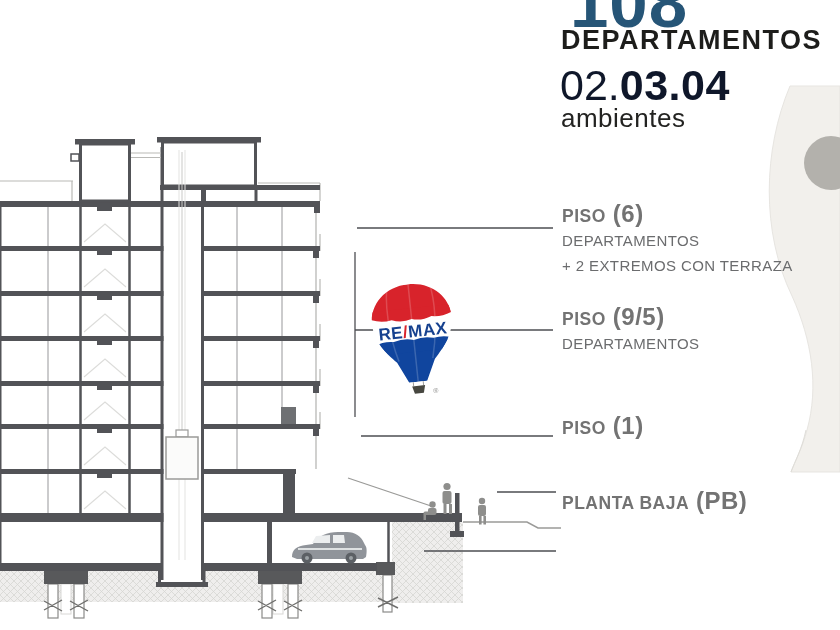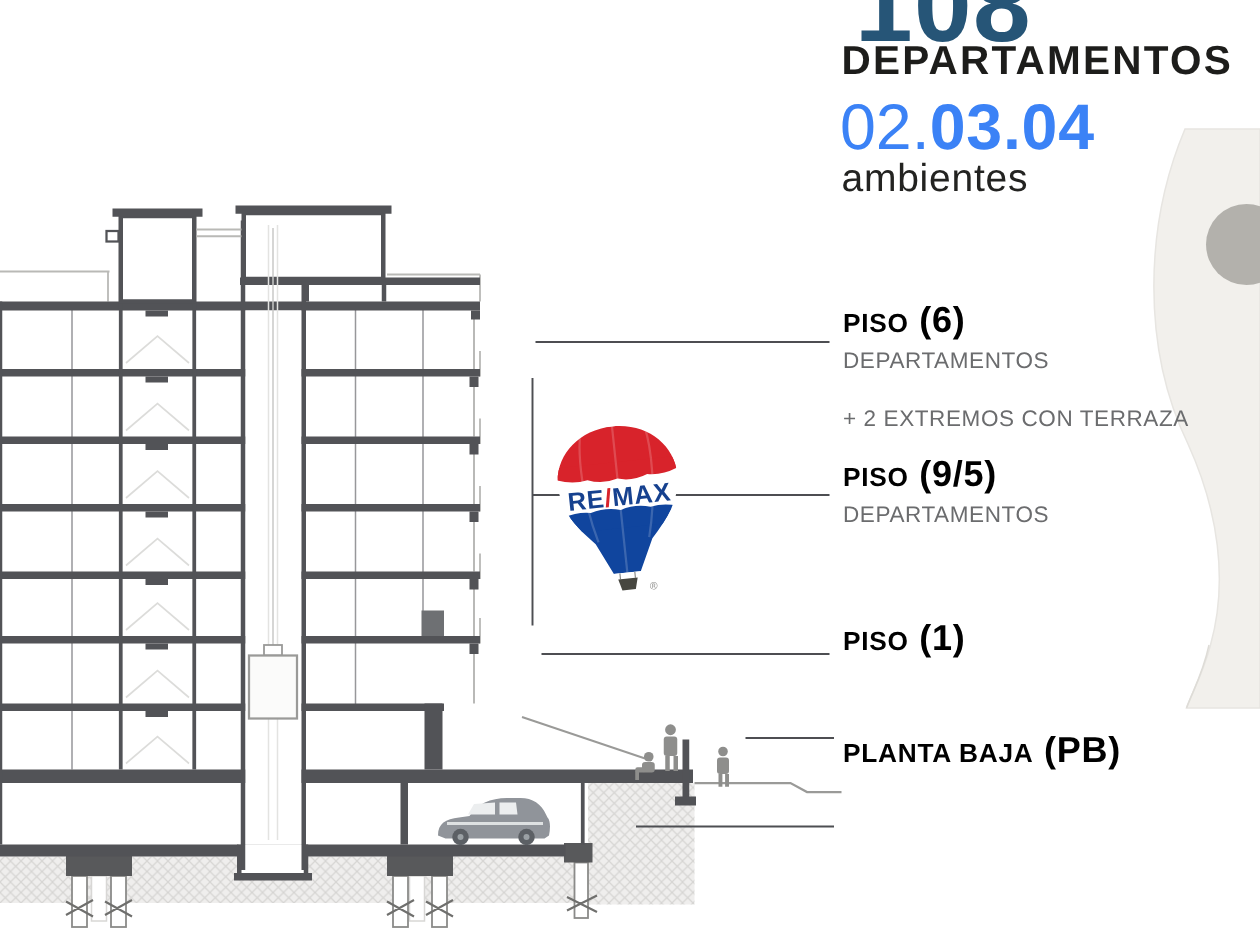--- a/index.html
+++ b/index.html
@@ -16,7 +16,7 @@
     color:#265577;letter-spacing:1px;line-height:1}
   #big-label{left:561px;top:27px;font-size:27px;font-weight:700;
     color:#1d1d1b;letter-spacing:1.5px;line-height:1}
-  #rooms{left:560px;top:64px;font-size:43px;color:#3b82f6;line-height:1}
+  #rooms{left:560px;top:64px;font-size:43px;color:#0f172a;line-height:1}
   #rooms .thin{font-weight:400}
   #rooms .bold{font-weight:700;letter-spacing:0.5px}
   #rooms-caption{left:561px;top:104px;font-size:26px;font-weight:400;

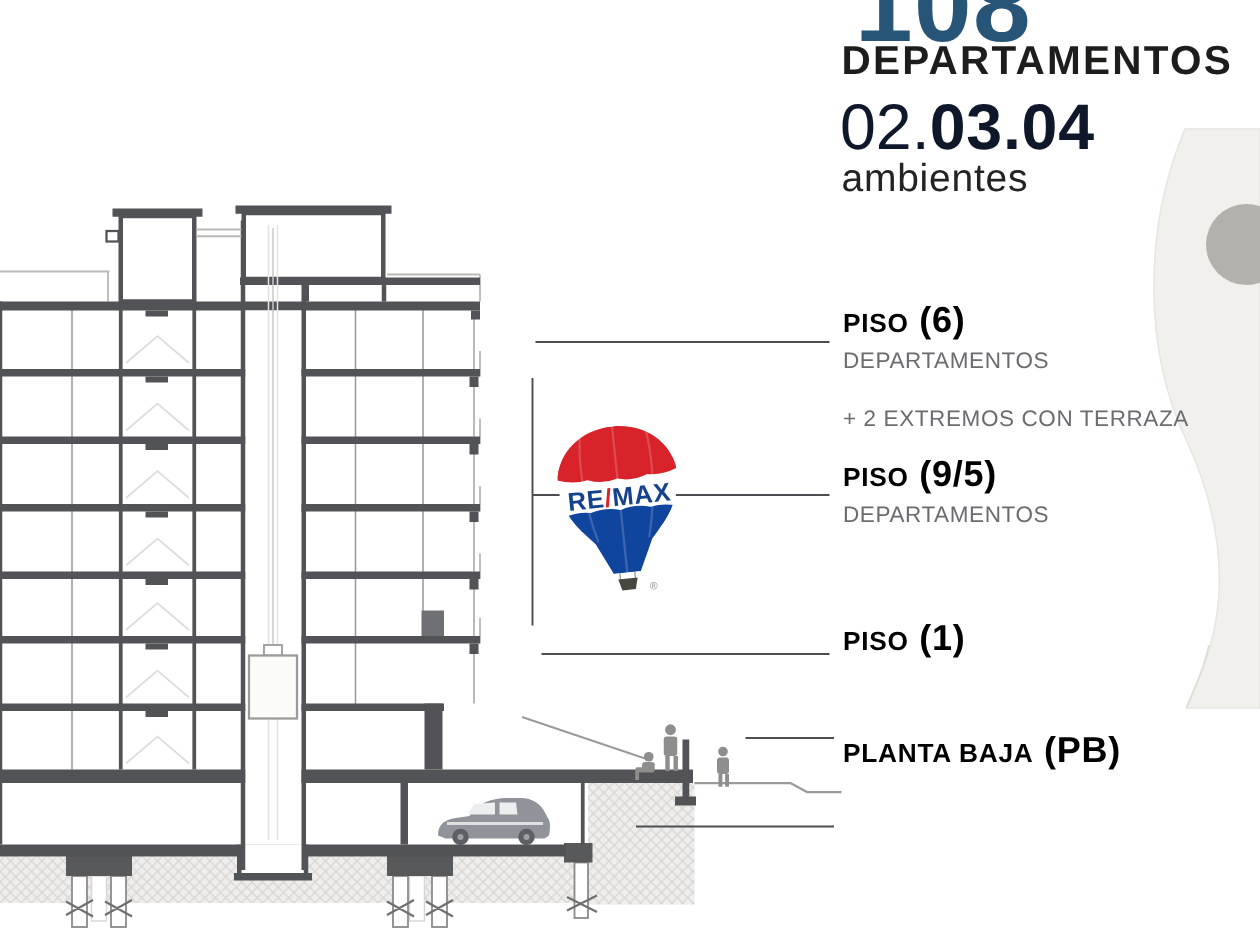--- a/index.html
+++ b/index.html
@@ -24,7 +24,7 @@
 
   
   .floor{position:absolute;left:562px}
-  .ftitle{display:flex;align-items:baseline;gap:7px;color:#000000;
+  .ftitle{display:flex;align-items:baseline;gap:7px;color:#737373;
     font-weight:700;line-height:1}
   .fname{font-size:17.5px;letter-spacing:0.5px}
   .fnum{font-size:24px;letter-spacing:0.5px}

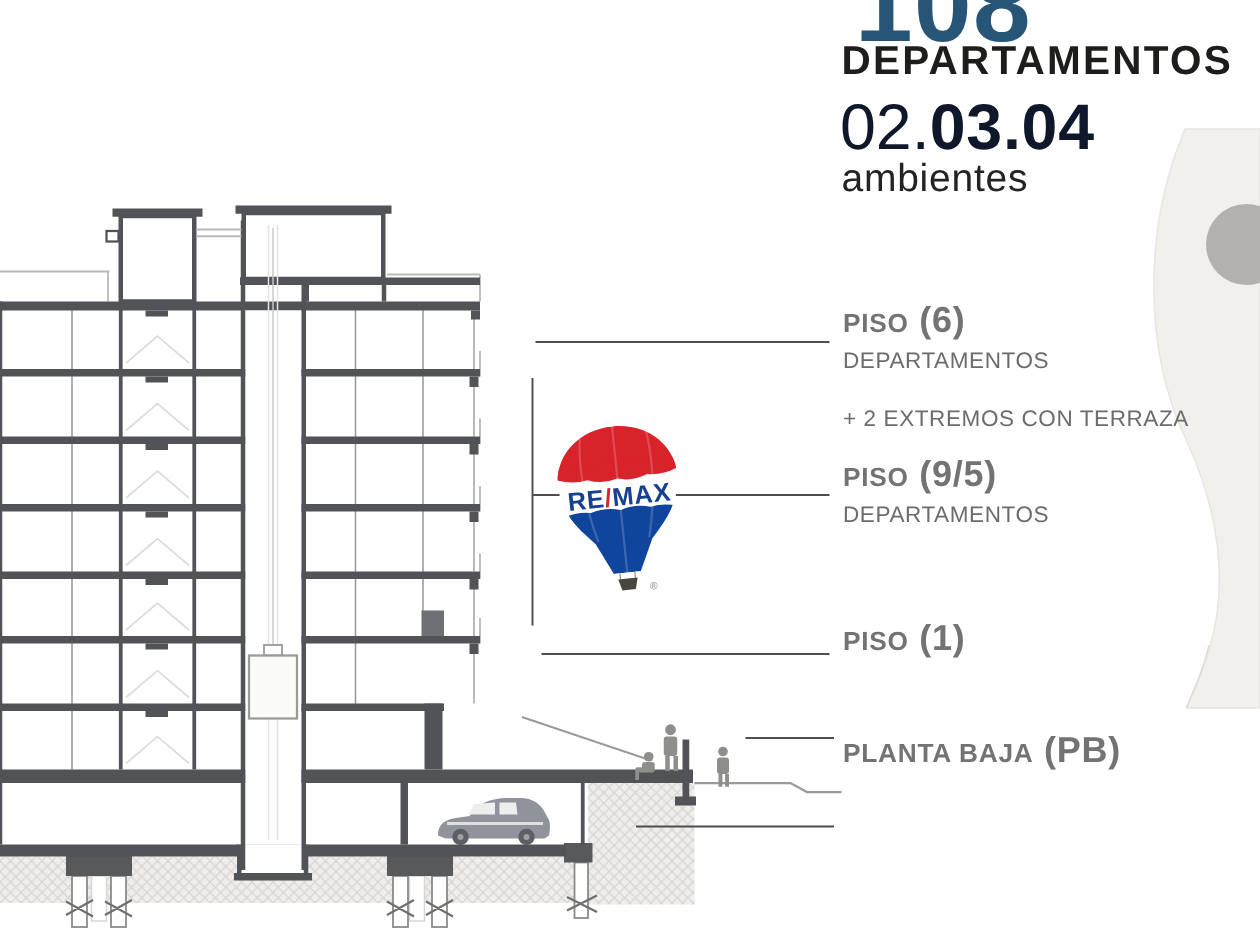--- a/index.html
+++ b/index.html
@@ -224,7 +224,7 @@
     <span class="fnum">(6)</span>
   </div>
   <div class="fline">DEPARTAMENTOS</div>
-  <div class="fline" style="margin-top:17px">+ 2 EXTREMOS CON TERRAZA</div>
+  <div class="fline" style="margin-top:3px">+ 2 EXTREMOS CON TERRAZA</div>
 </div>
 
 <div class="floor" id="floor-piso-2-5">

